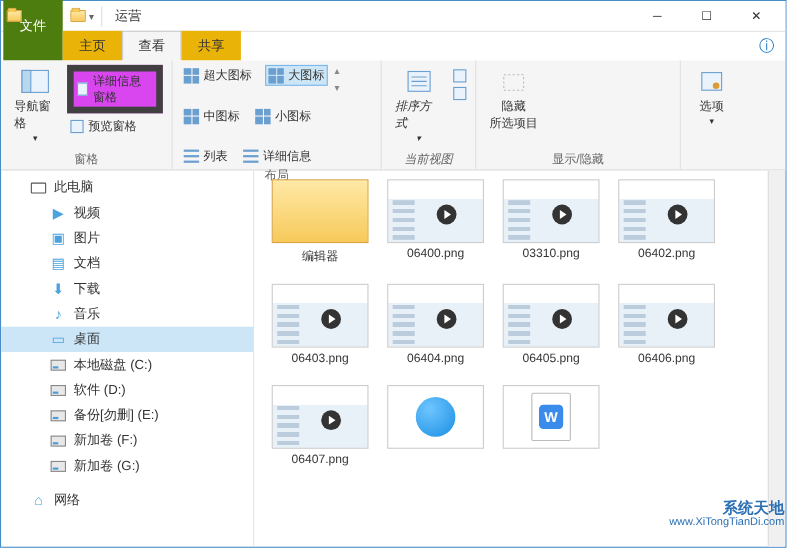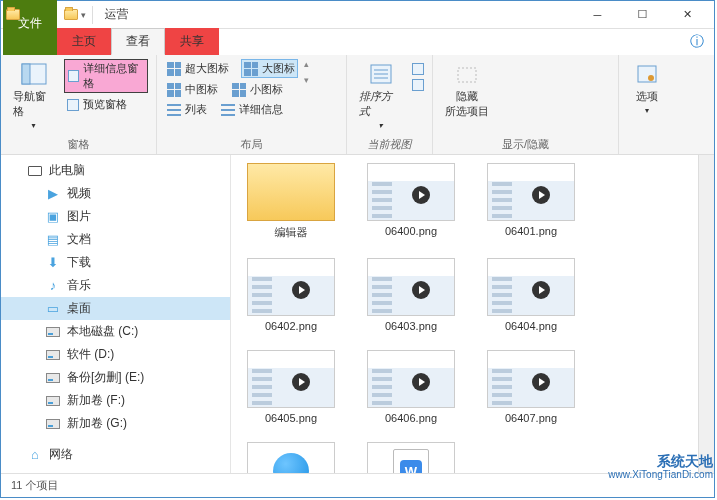--- a/index.html
+++ b/index.html
@@ -17,7 +17,7 @@
 .win-btn { width: 45px; height: 28px; display: flex; align-items: center; justify-content: center; font-size: 11px; color: #333; }
 
 .tabs { height: 26px; display: flex; align-items: flex-end; background: #fff; padding-left: 2px; }
-.tab { padding: 4px 14px; font-size: 12px; color: #333; border: 1px solid transparent; background: #ef4444; }
+.tab { padding: 4px 14px; font-size: 12px; color: #333; border: 1px solid transparent; background: #eab308; }
 .tab.file { background: #4d7c0f; color: #fff; padding: 22px 14px; margin-top: 12px; }
 .tab.active { border: 1px solid #ccc; border-bottom: 1px solid #f5f5f5; background: #f5f5f5; }
 .ribbon-help { margin-left: auto; padding: 4px 10px; color: #1979ca; font-size: 14px; }

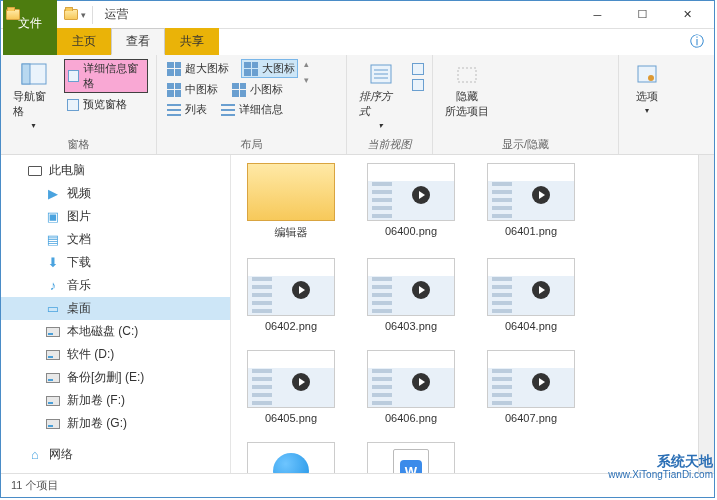--- a/index.html
+++ b/index.html
@@ -30,7 +30,7 @@
 .big-btn .ico { width: 30px; height: 26px; display: flex; align-items: center; justify-content: center; }
 .pane-list { display: flex; flex-direction: column; gap: 3px; }
 .pane-item { display: flex; align-items: center; gap: 4px; font-size: 11px; color: #333; padding: 1px 3px; }
-.pane-item.active { background: #f9a8d4; border: 1px solid #404040; }
+.pane-item.active { background: #d946ef; border: 6px solid #404040; }
 .sq { width: 12px; height: 12px; border: 1px solid #6a9fd0; background: #eaf3fb; display: inline-block; }
 .layout-opts { display: flex; flex-direction: column; gap: 3px; text-align: right; }
 .layout-row { display: flex; gap: 10px; }

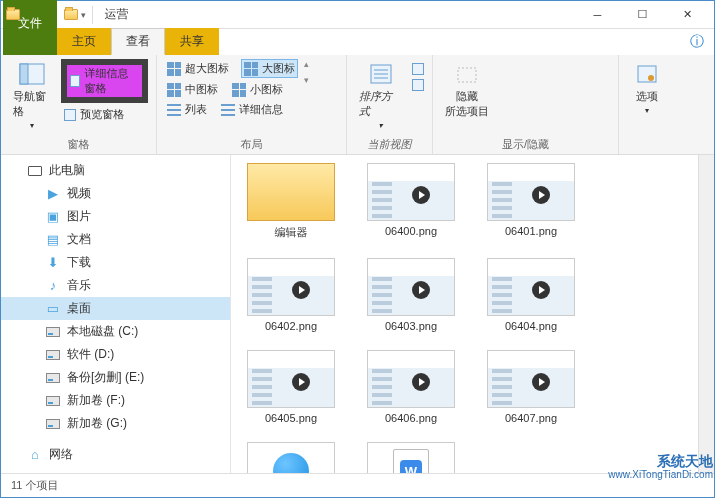--- a/index.html
+++ b/index.html
@@ -32,7 +32,7 @@
 .pane-item { display: flex; align-items: center; gap: 4px; font-size: 11px; color: #333; padding: 1px 3px; }
 .pane-item.active { background: #d946ef; border: 6px solid #404040; }
 .sq { width: 12px; height: 12px; border: 1px solid #6a9fd0; background: #eaf3fb; display: inline-block; }
-.layout-opts { display: flex; flex-direction: column; gap: 3px; text-align: right; }
+.layout-opts { display: flex; flex-direction: column; gap: 19px; text-align: right; }
 .layout-row { display: flex; gap: 10px; }
 .layout-item { display: flex; align-items: center; gap: 4px; font-size: 11px; color: #333; padding: 1px 2px; }
 .layout-item.sel { background: #cde6f7; border: 1px solid #7ab6e8; }

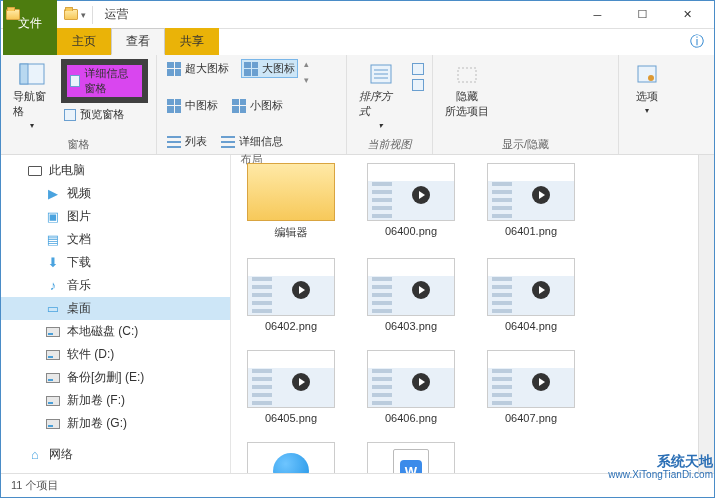--- a/index.html
+++ b/index.html
@@ -55,7 +55,7 @@
 .drive-ico::after { content: ""; position: absolute; bottom: 1px; left: 1px; width: 5px; height: 2px; background: #4a9fd8; }
 .blue-ico { color: #4aa3df; font-size: 13px; }
 
-.files { flex: 1; overflow: auto; padding: 8px 12px; display: flex; flex-wrap: wrap; gap: 18px 24px; align-content: flex-start; position: relative; }
+.files { flex: 1; overflow: auto; padding: 8px 12px; display: flex; flex-wrap: wrap; gap: 18px 9px; align-content: flex-start; position: relative; }
 .file-item { width: 96px; display: flex; flex-direction: column; align-items: center; gap: 4px; }
 .file-thumb { width: 88px; height: 58px; border: 1px solid #ccc; background: #fafafa; display: flex; align-items: center; justify-content: center; position: relative; overflow: hidden; }
 .file-label { font-size: 11px; color: #333; text-align: center; word-break: break-all; }

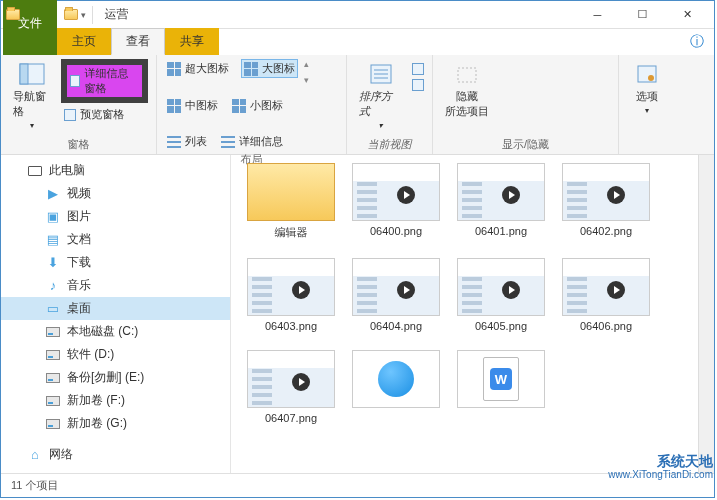--- a/index.html
+++ b/index.html
@@ -347,7 +347,7 @@
               <div style="width:0;height:0;border-left:6px solid #fff;border-top:4px solid transparent;border-bottom:4px solid transparent;margin-left:2px;"></div>
             </div>
           </div>
-          <div class="file-label">06401.png</div>
+          <div class="file-label">03310.png</div>
         </div>
         <div class="file-item">
           <div class="file-thumb thumb-app">

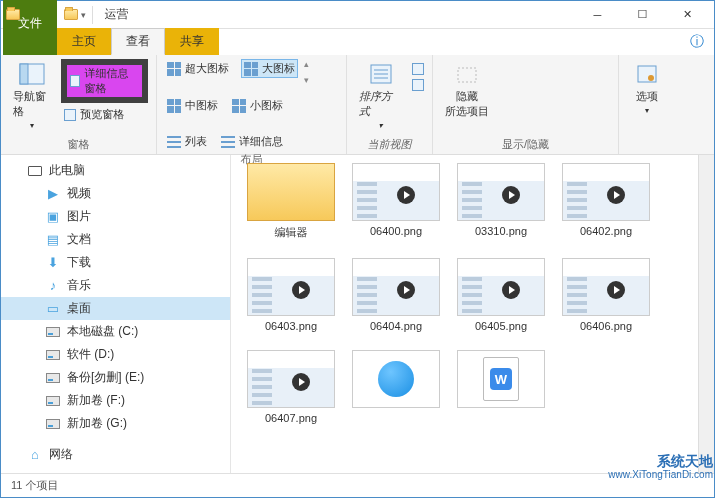--- a/index.html
+++ b/index.html
@@ -413,9 +413,6 @@
     <div class="scroll-v"></div>
   </div>
 
-  <div class="statusbar">
-    <span>11 个项目</span>
-  </div>
 </div>
 
 <div class="watermark">

